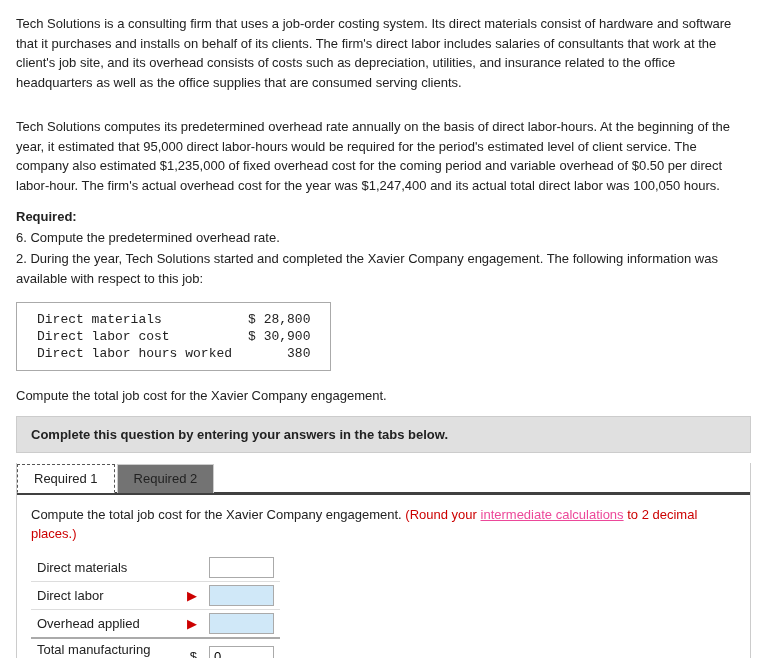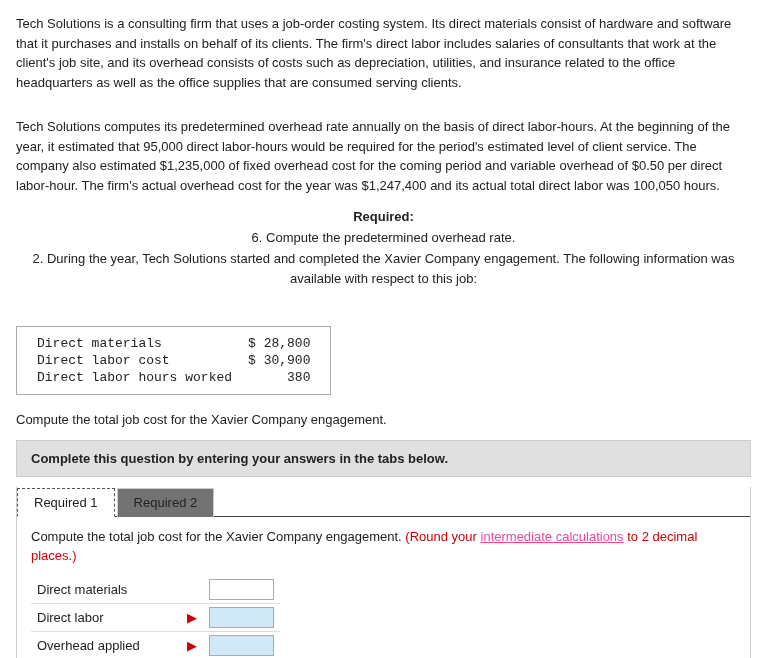--- a/index.html
+++ b/index.html
@@ -18,8 +18,7 @@
     }
     .required-section {
       margin-top: 12px;
-      margin-bottom: 24px;
-      text-align: center;
+      margin-bottom: 0;
     }
     .required-section p {
       line-height: 1.6;

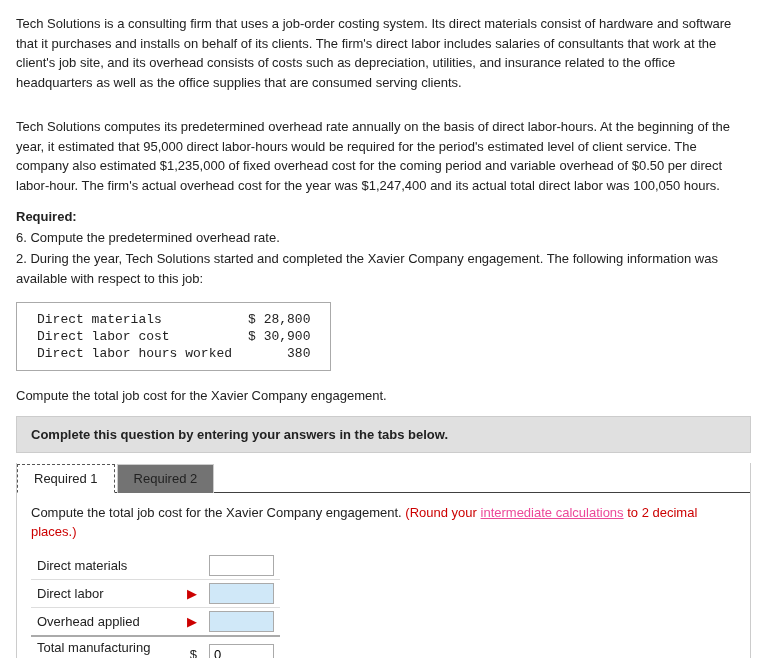--- a/index.html
+++ b/index.html
@@ -62,7 +62,7 @@
     }
     .tabs-header {
       display: flex;
-      border-bottom: 1px solid #404040;
+      border-bottom: 3px solid #404040;
       background: #fff;
     }
     .tab {

